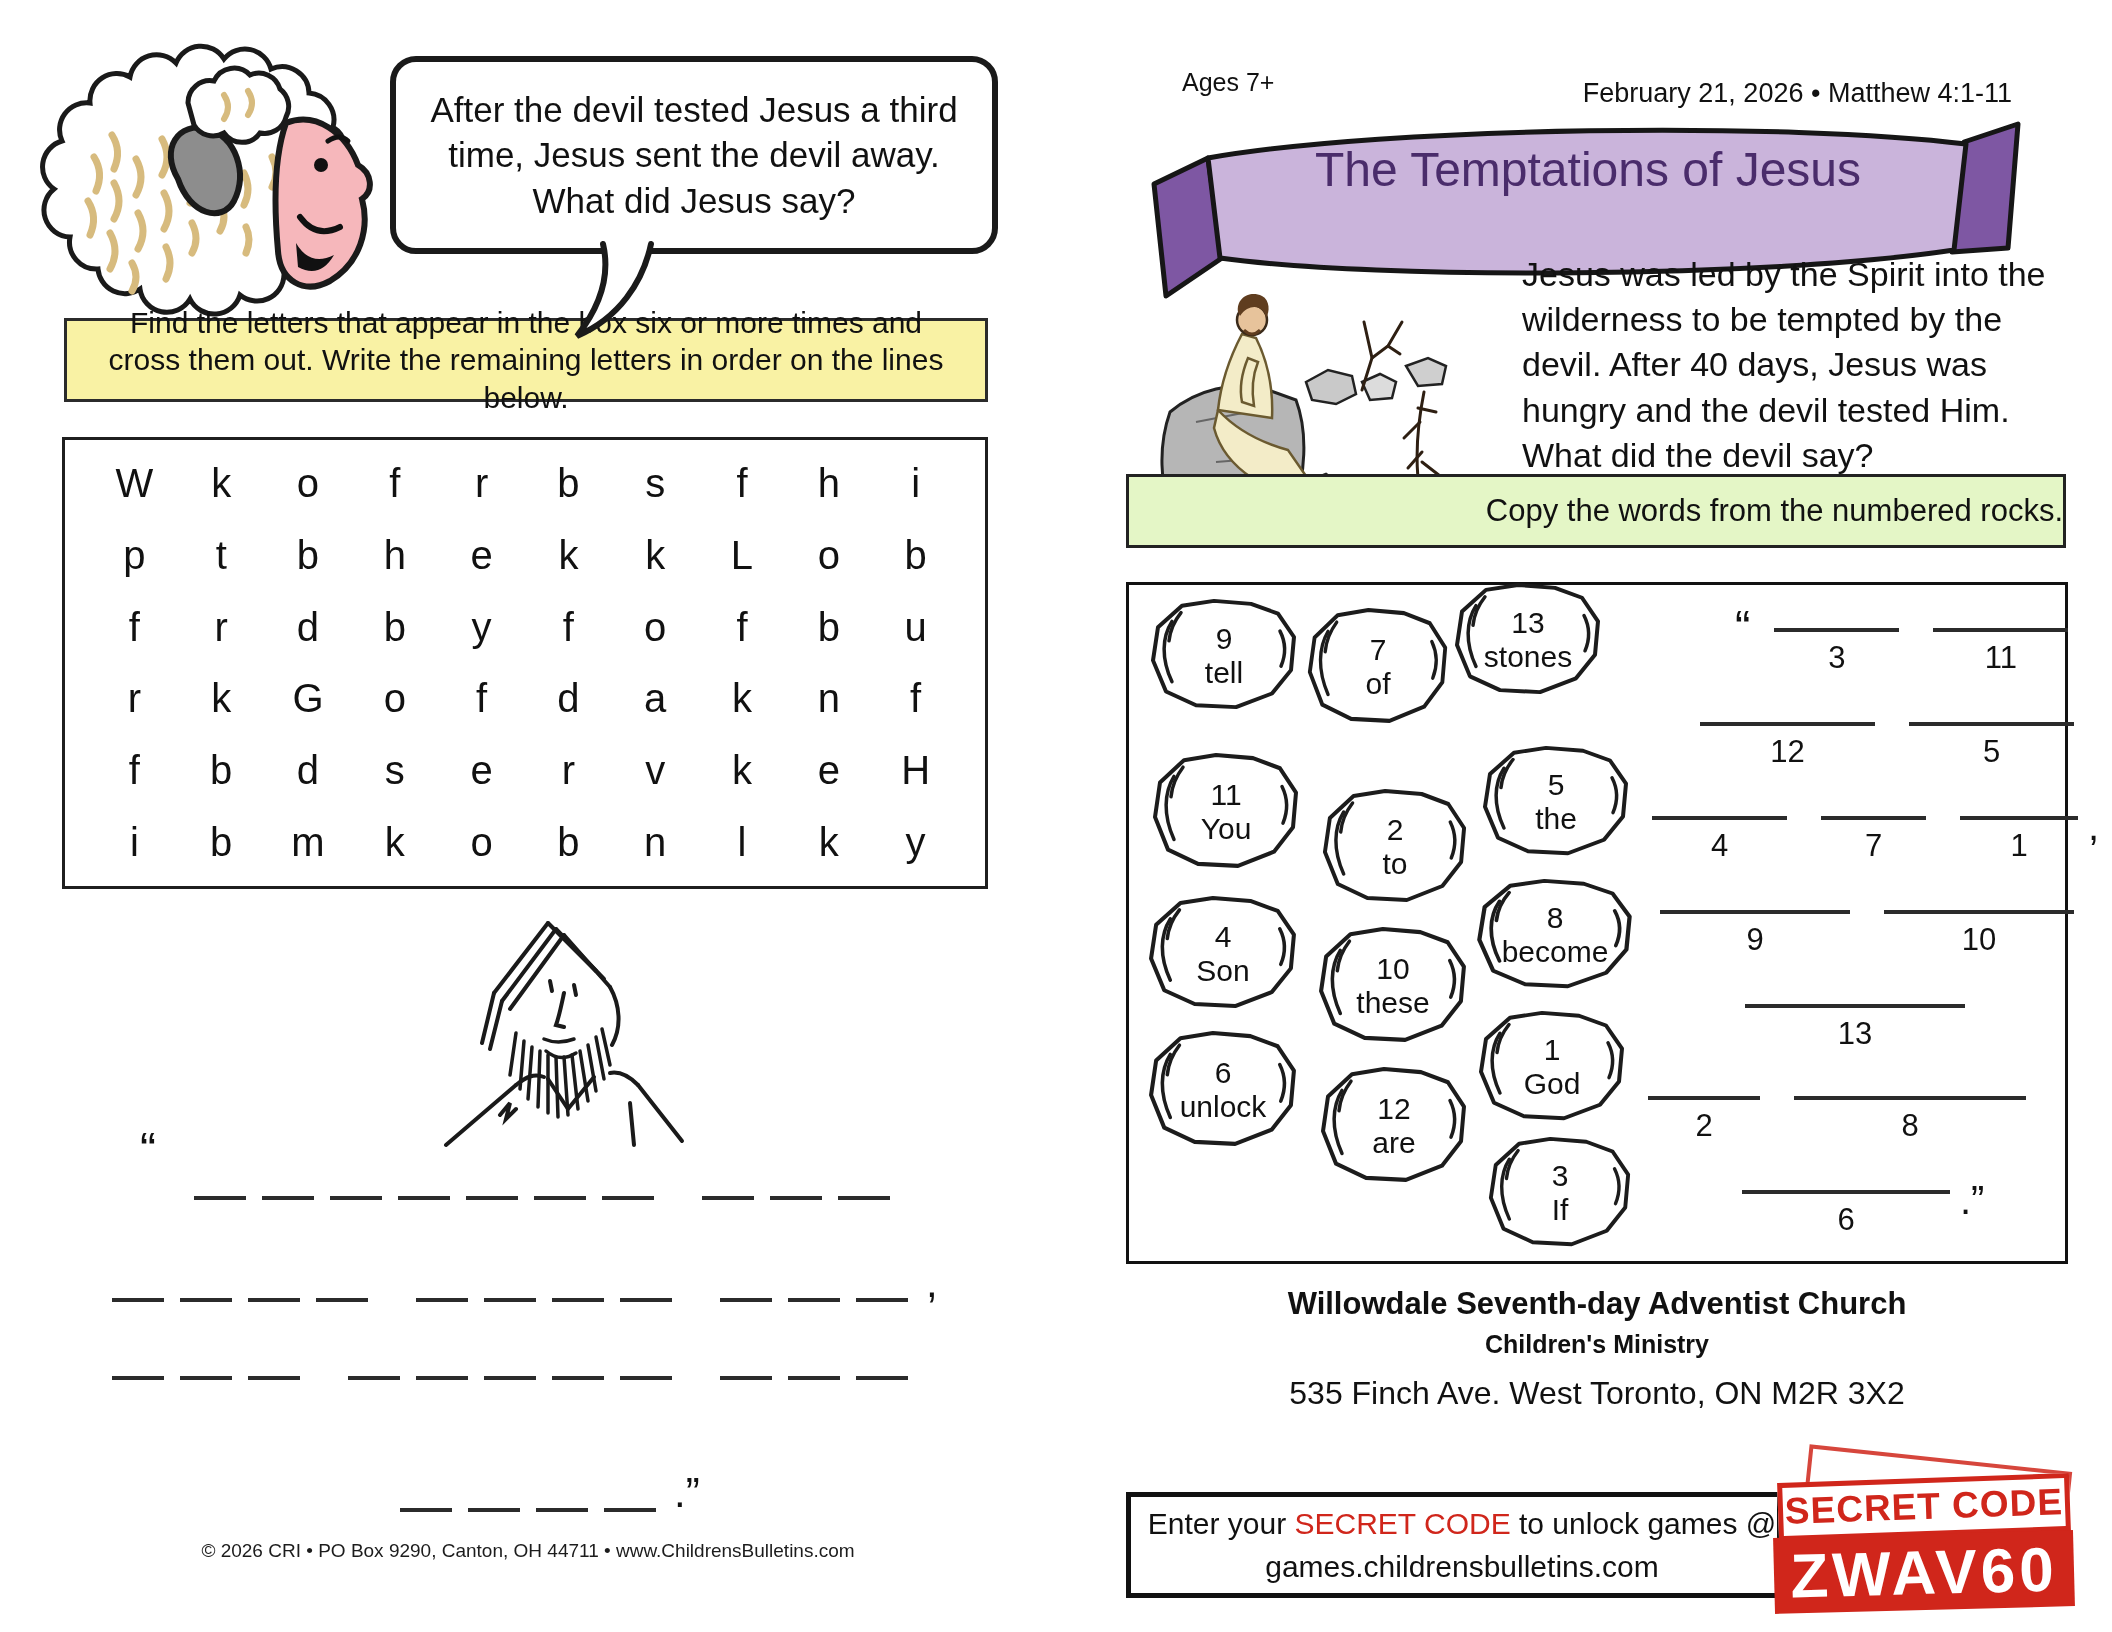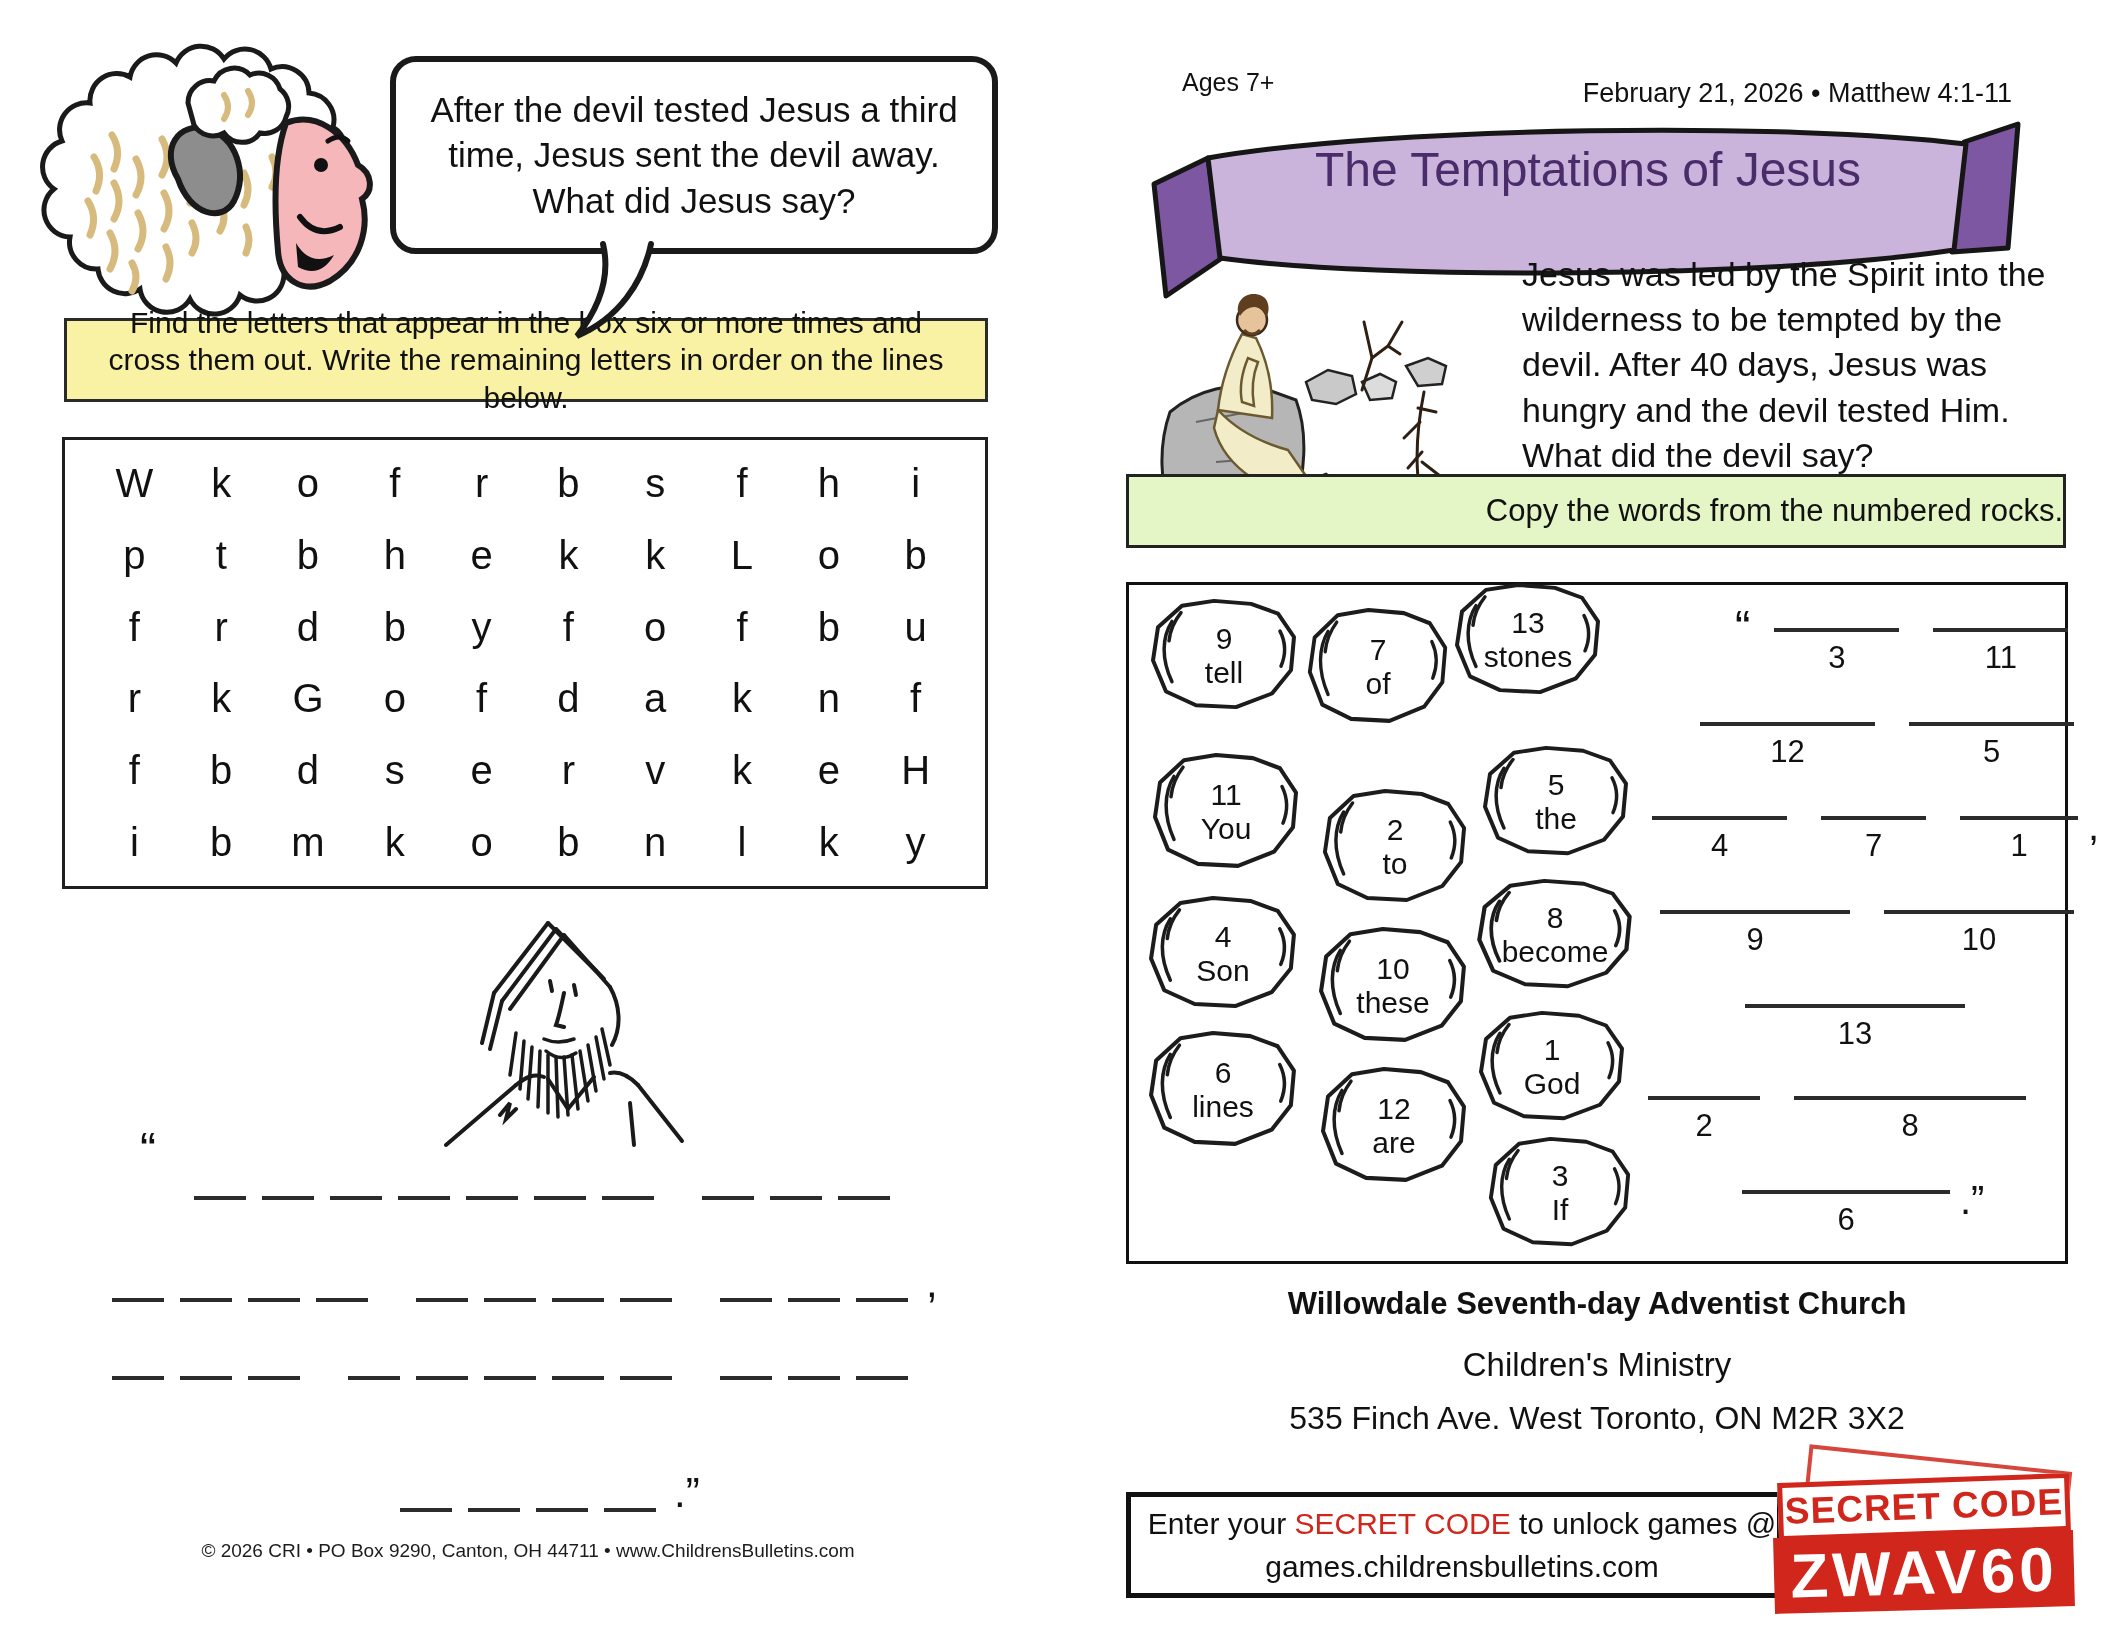--- a/index.html
+++ b/index.html
@@ -455,7 +455,7 @@
         </svg>
         <div class="rock-label">
           <div>6</div>
-          <div>lines</div>
+          <div>unlock</div>
         </div>
       </div>
       <div class="rock" style="left: 1318px; top: 1066px; width: 152px; height: 120px;">

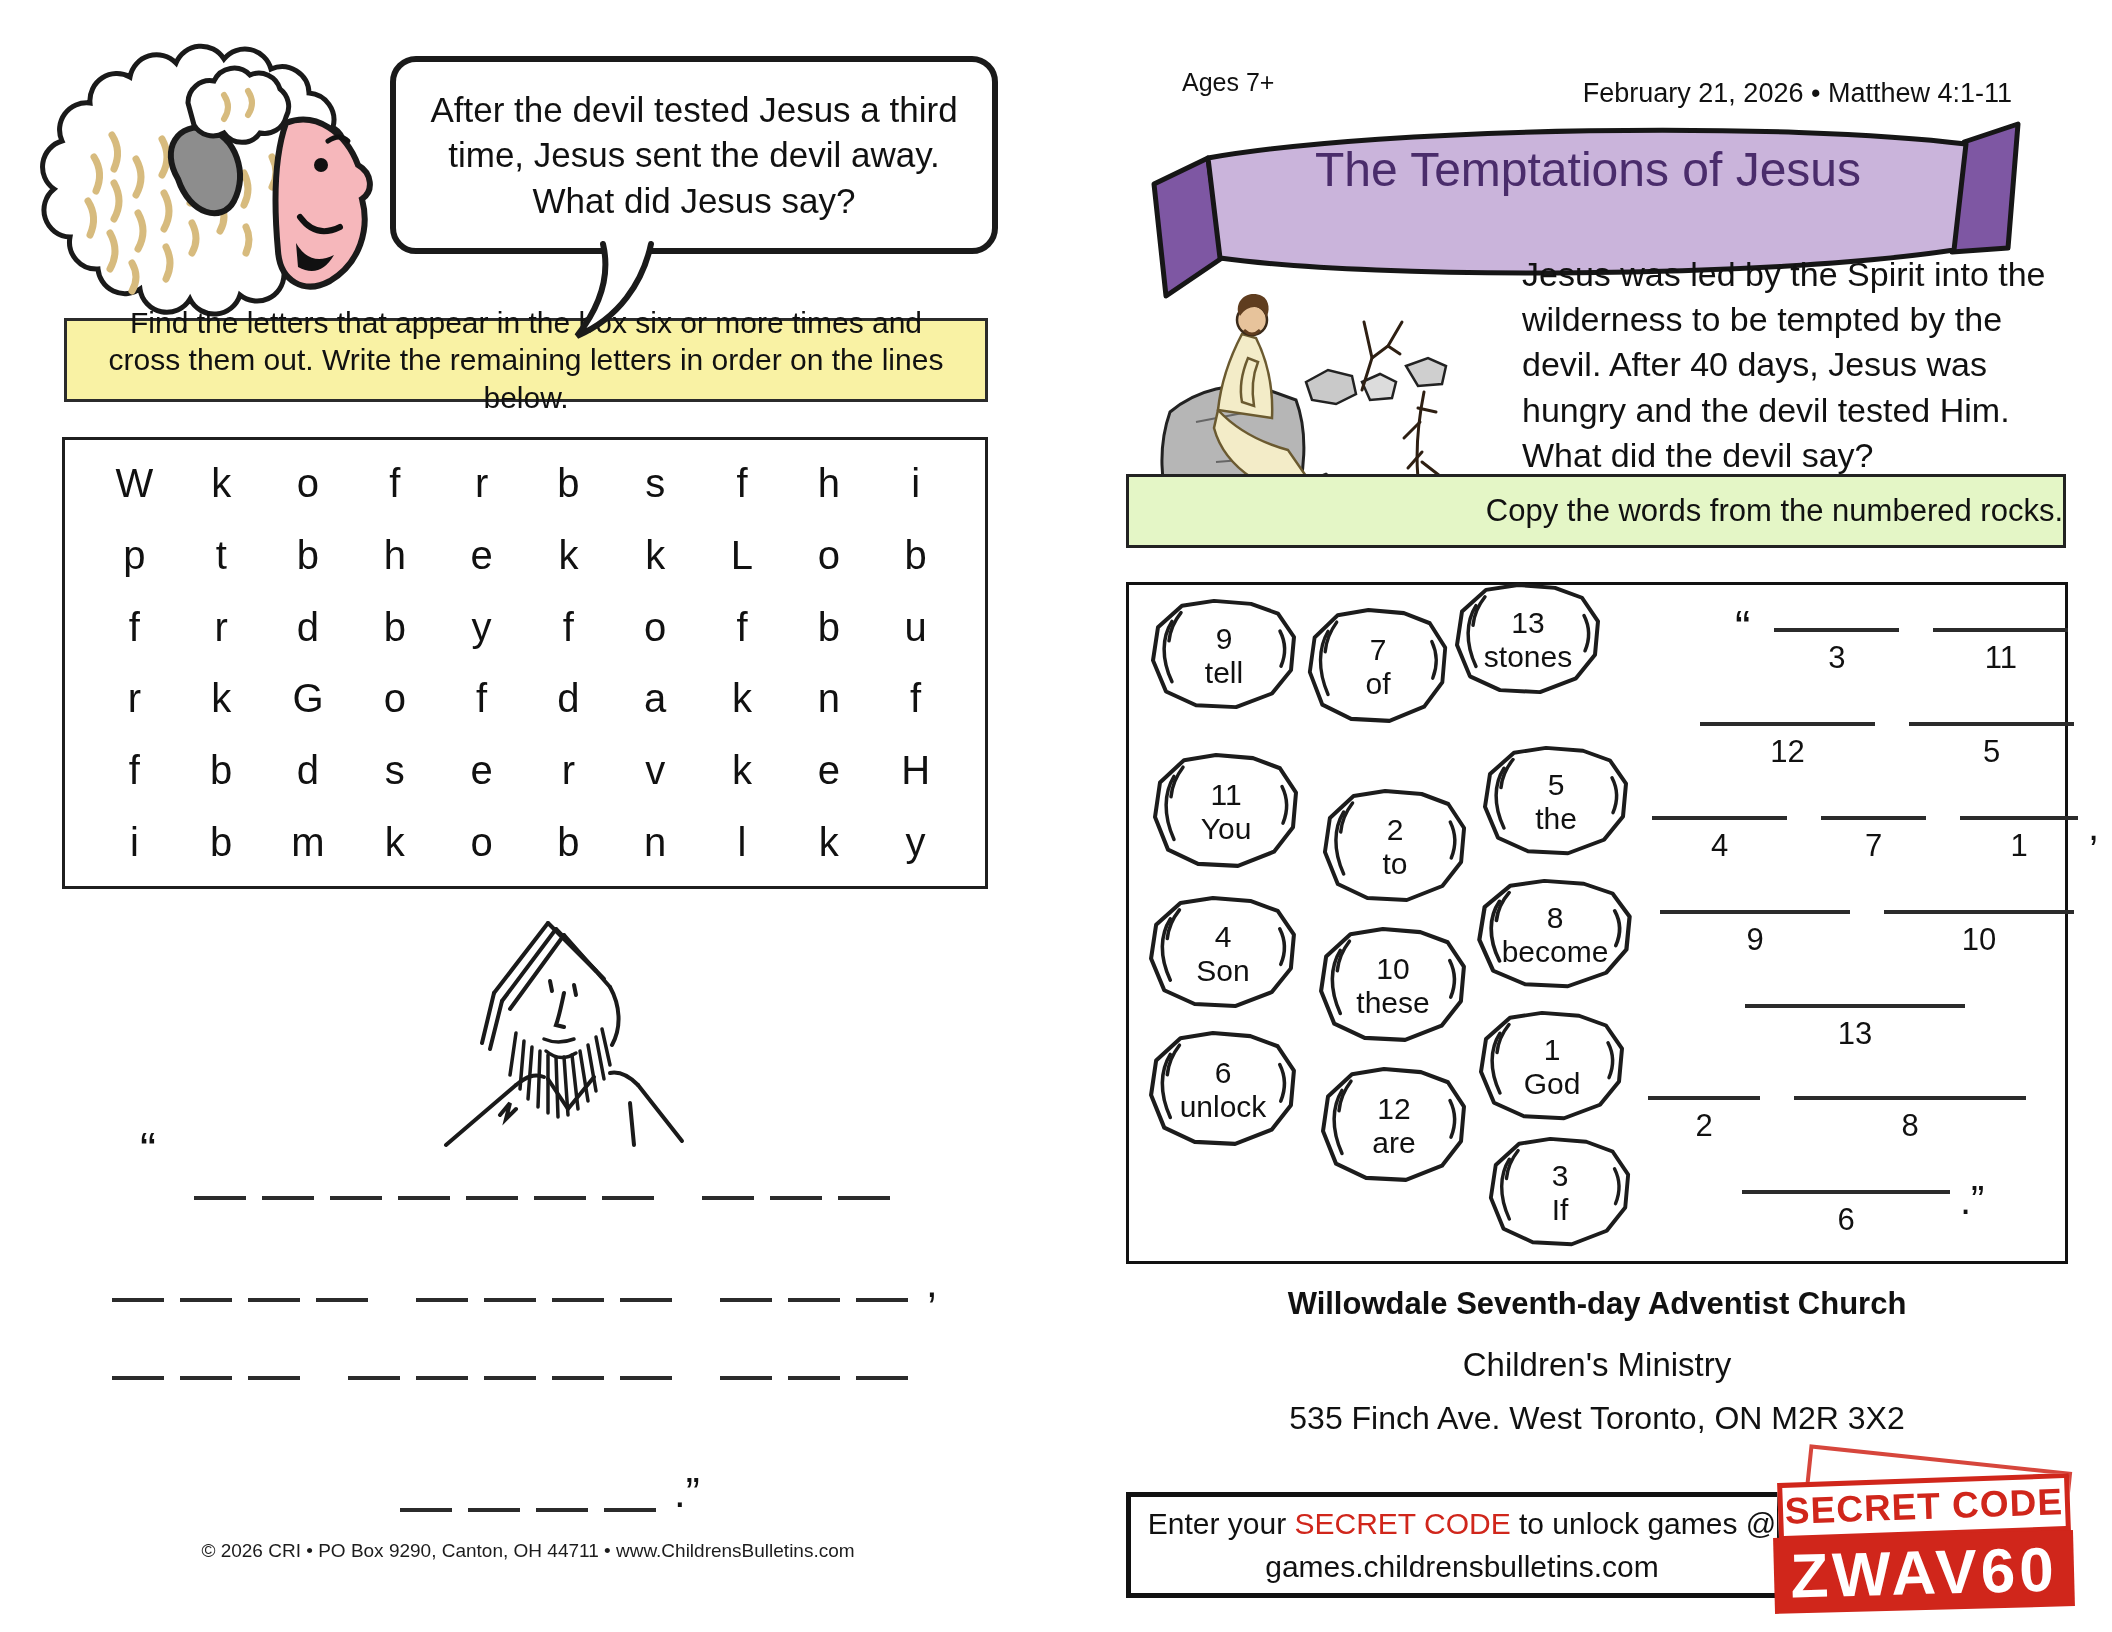--- a/index.html
+++ b/index.html
@@ -51,7 +51,7 @@
   .bsuffix{font-size:40px;line-height:.6;transform:translateY(-2px);margin-left:-24px;}
   .church{left:1126px;top:1286px;width:942px;text-align:center;}
   .church-name{font-size:31px;font-weight:bold;}
-  .church-ministry{font-size:33px;font-weight:normal;margin-top:24px;}
+  .church-ministry{font-size:25px;font-weight:bold;margin-top:8px;}
   .church-address{font-size:32px;margin-top:16px;}
   .code-box{left:1126px;top:1492px;width:656px;height:106px;border:5px solid #111;
     box-sizing:border-box;display:flex;flex-direction:column;align-items:center;

